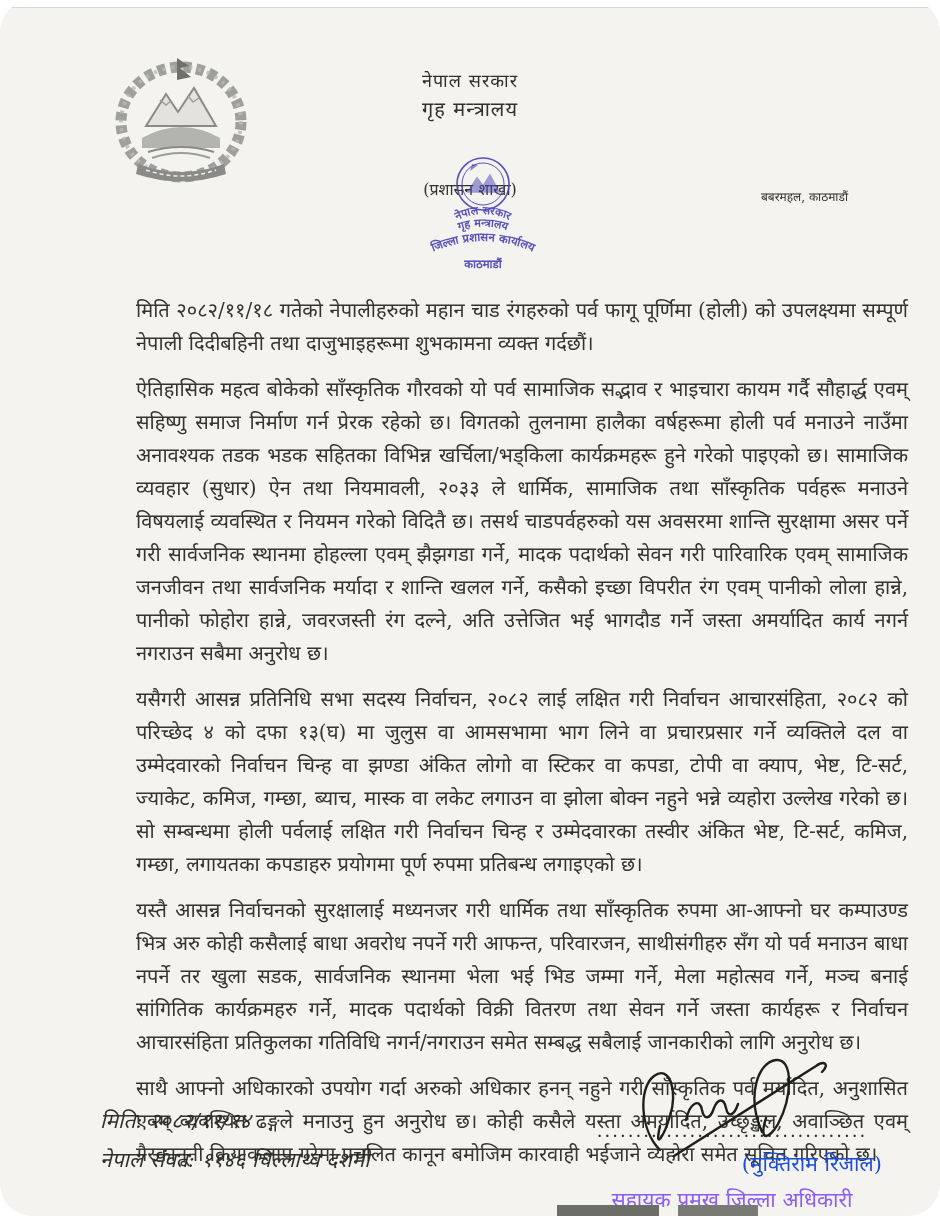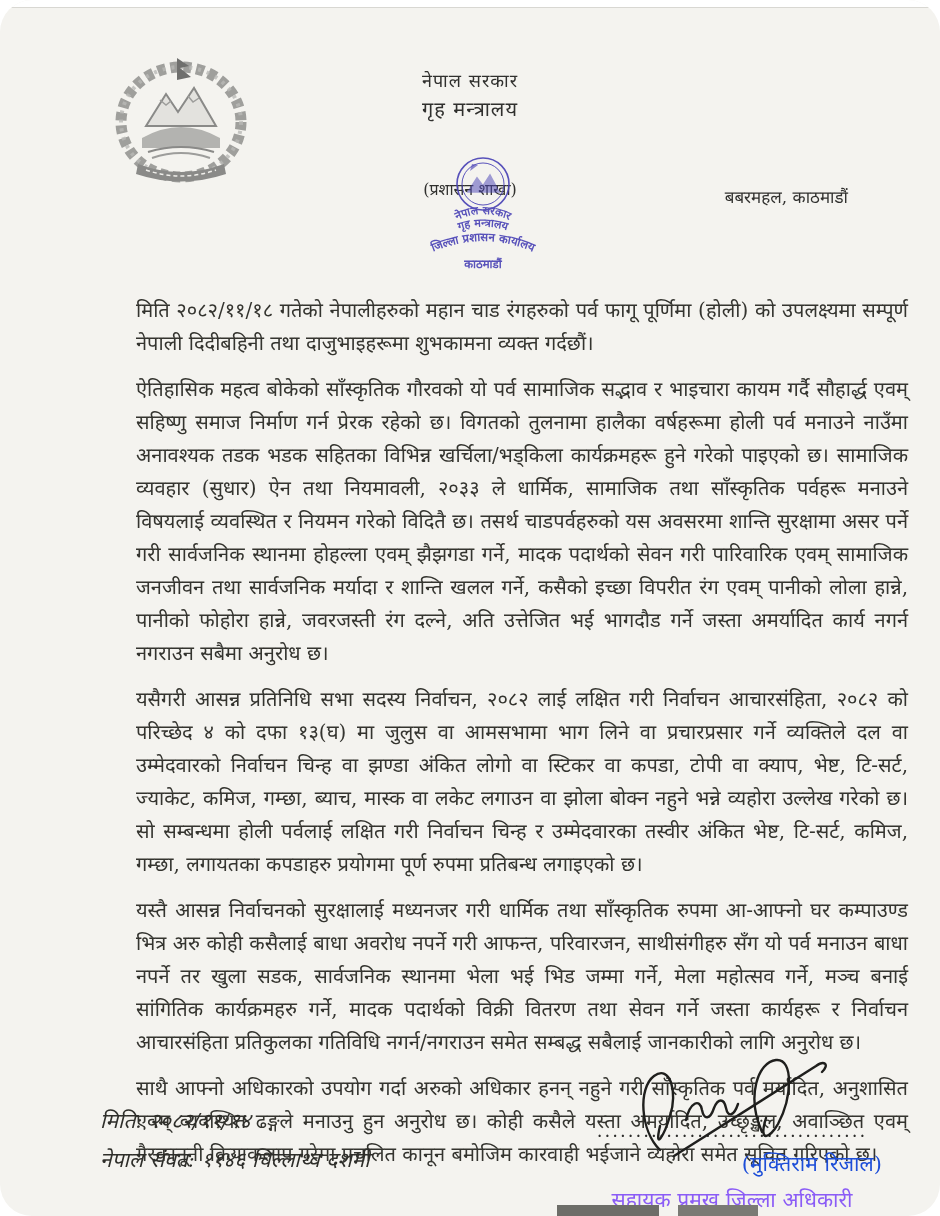--- a/index.html
+++ b/index.html
@@ -26,7 +26,7 @@
   .office{top:122px;font-size:32px;font-weight:bold;letter-spacing:1px;color:#1e1e1c;}
   .section{top:178px;font-size:16px;}
   .stamp{position:absolute;left:408px;top:156px;width:150px;height:118px;opacity:.92;}
-  .address{position:absolute;right:92px;top:180px;text-align:center;font-size:17px;line-height:34px;}
+  .address{position:absolute;right:92px;top:180px;text-align:center;font-size:12px;line-height:34px;}
   
   .title{
     position:absolute;left:0;top:248px;width:100%;

